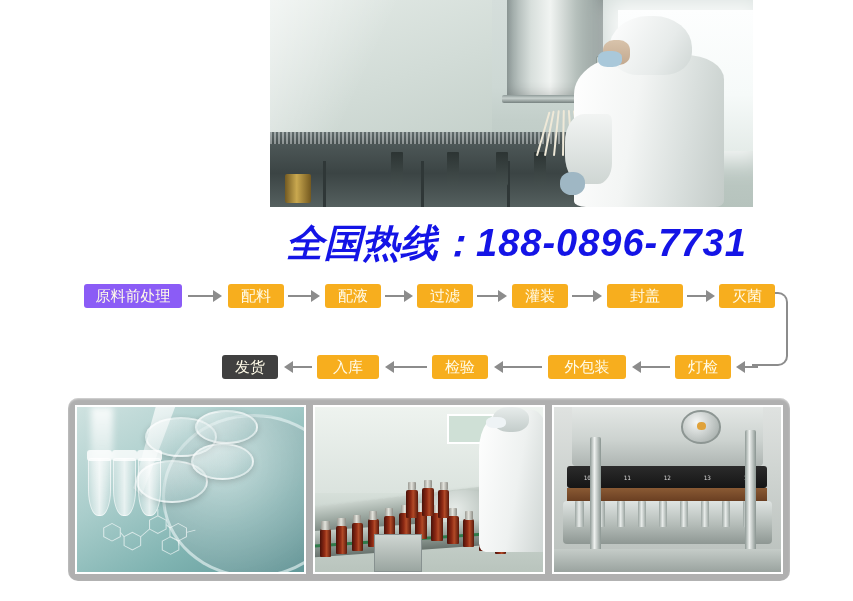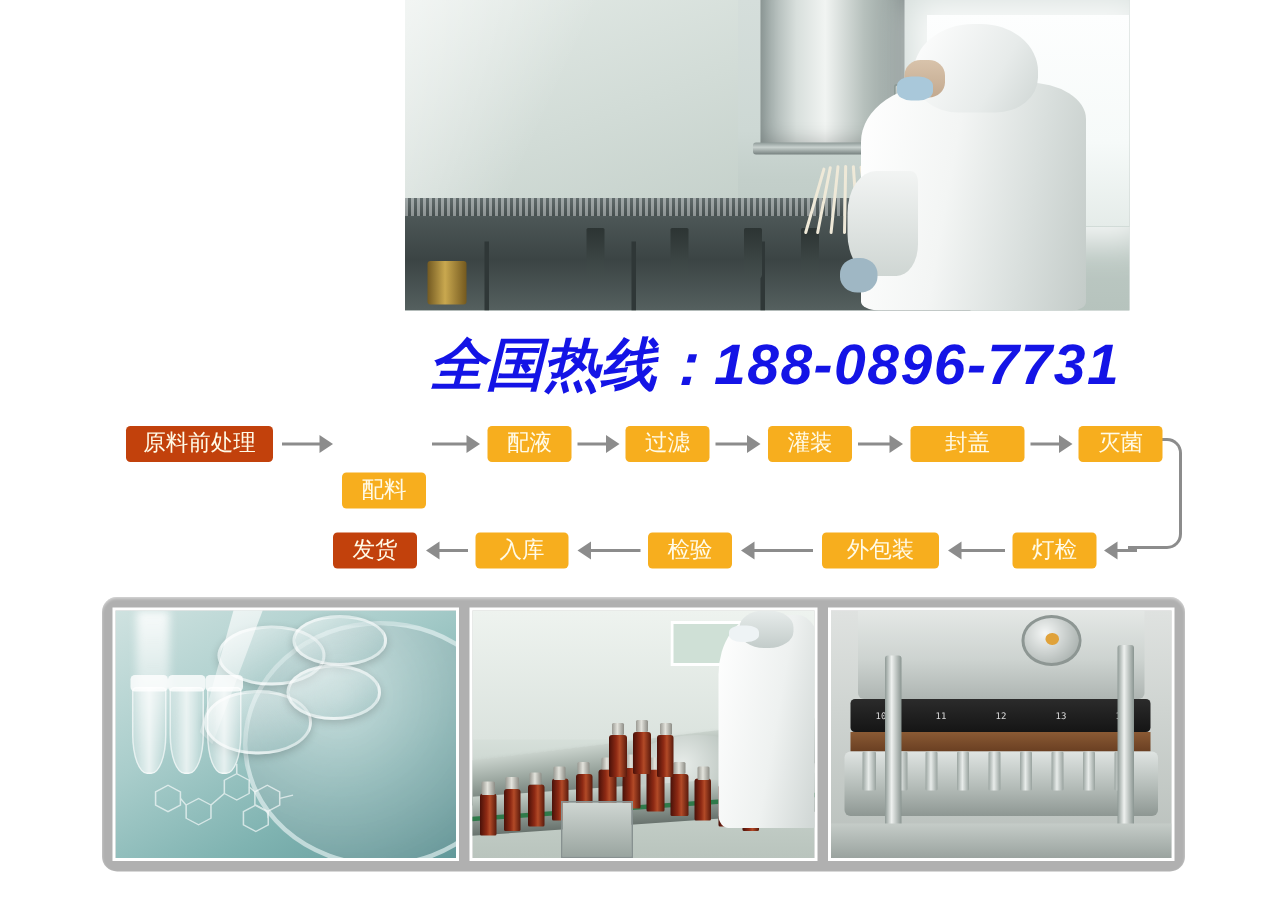--- a/index.html
+++ b/index.html
@@ -251,7 +251,7 @@
 
   <div class="flow" id="flow-layer">
     <div class="connector" id="flow-connector" style="left:752px;top:292px;width:34px;height:70px;"></div>
-  <div class="node" style="left: 84px; top: 284px; width: 98px; background: #c2410c; color: rgb(255, 251, 232);">原料前处理</div>
+  <div class="node" style="left: 84px; top: 284px; width: 98px; background: #8b5cf6; color: rgb(255, 251, 232);">原料前处理</div>
       <div class="node" style="left: 228px; top: 284px; width: 56px; background: rgb(247, 174, 30); color: rgb(255, 251, 232); margin-top: 31px;">配料</div>
       <div class="node" style="left: 325px; top: 284px; width: 56px; background: rgb(247, 174, 30); color: rgb(255, 251, 232);">配液</div>
       <div class="node" style="left: 417px; top: 284px; width: 56px; background: rgb(247, 174, 30); color: rgb(255, 251, 232);">过滤</div>

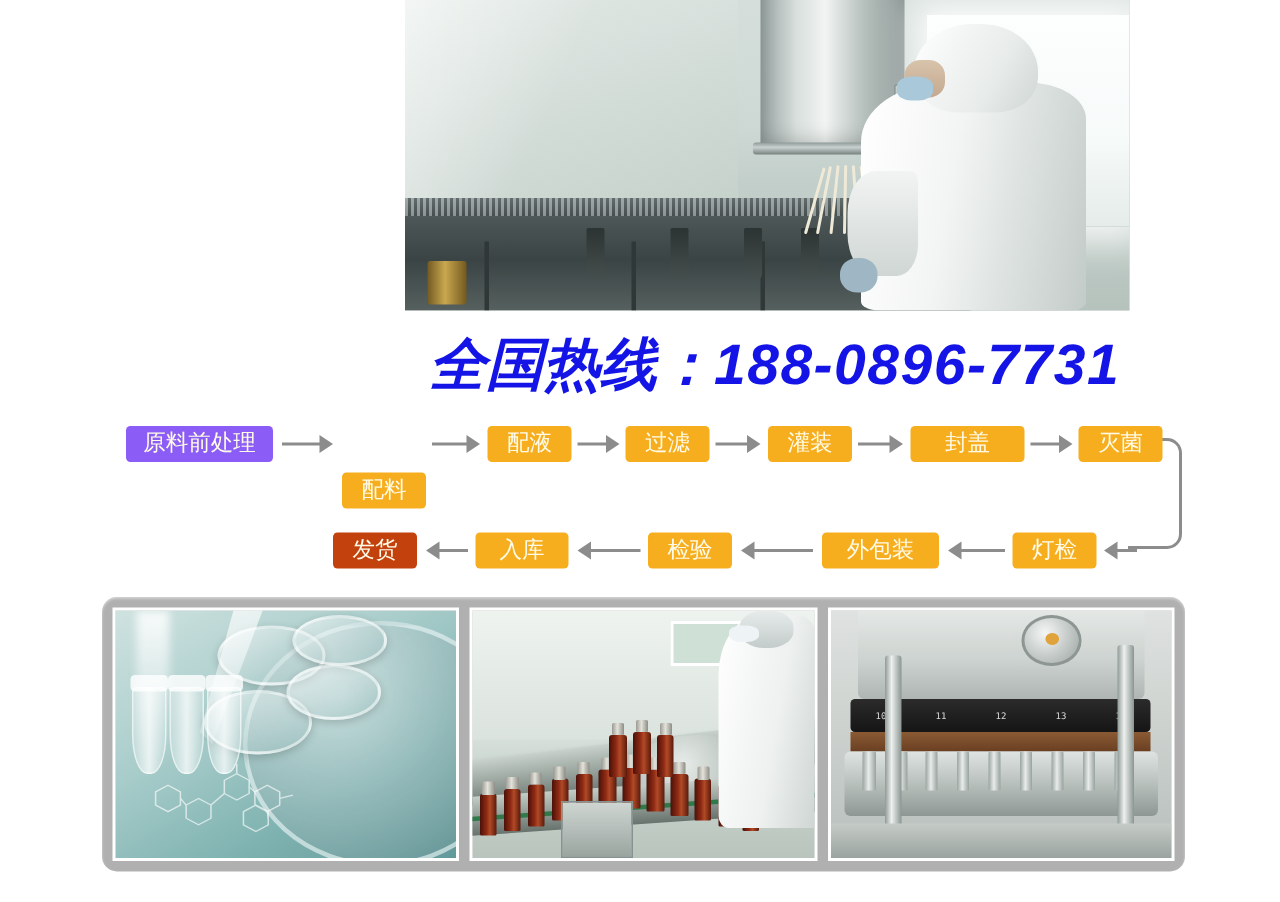--- a/index.html
+++ b/index.html
@@ -252,7 +252,7 @@
   <div class="flow" id="flow-layer">
     <div class="connector" id="flow-connector" style="left:752px;top:292px;width:34px;height:70px;"></div>
   <div class="node" style="left: 84px; top: 284px; width: 98px; background: #8b5cf6; color: rgb(255, 251, 232);">原料前处理</div>
-      <div class="node" style="left: 228px; top: 284px; width: 56px; background: rgb(247, 174, 30); color: rgb(255, 251, 232); margin-top: 31px;">配料</div>
+      <div class="node" style="left: 228px; top: 284px; width: 56px; background: rgb(247, 174, 30); color: rgb(255, 251, 232);">配料</div>
       <div class="node" style="left: 325px; top: 284px; width: 56px; background: rgb(247, 174, 30); color: rgb(255, 251, 232);">配液</div>
       <div class="node" style="left: 417px; top: 284px; width: 56px; background: rgb(247, 174, 30); color: rgb(255, 251, 232);">过滤</div>
       <div class="node" style="left: 512px; top: 284px; width: 56px; background: rgb(247, 174, 30); color: rgb(255, 251, 232);">灌装</div>

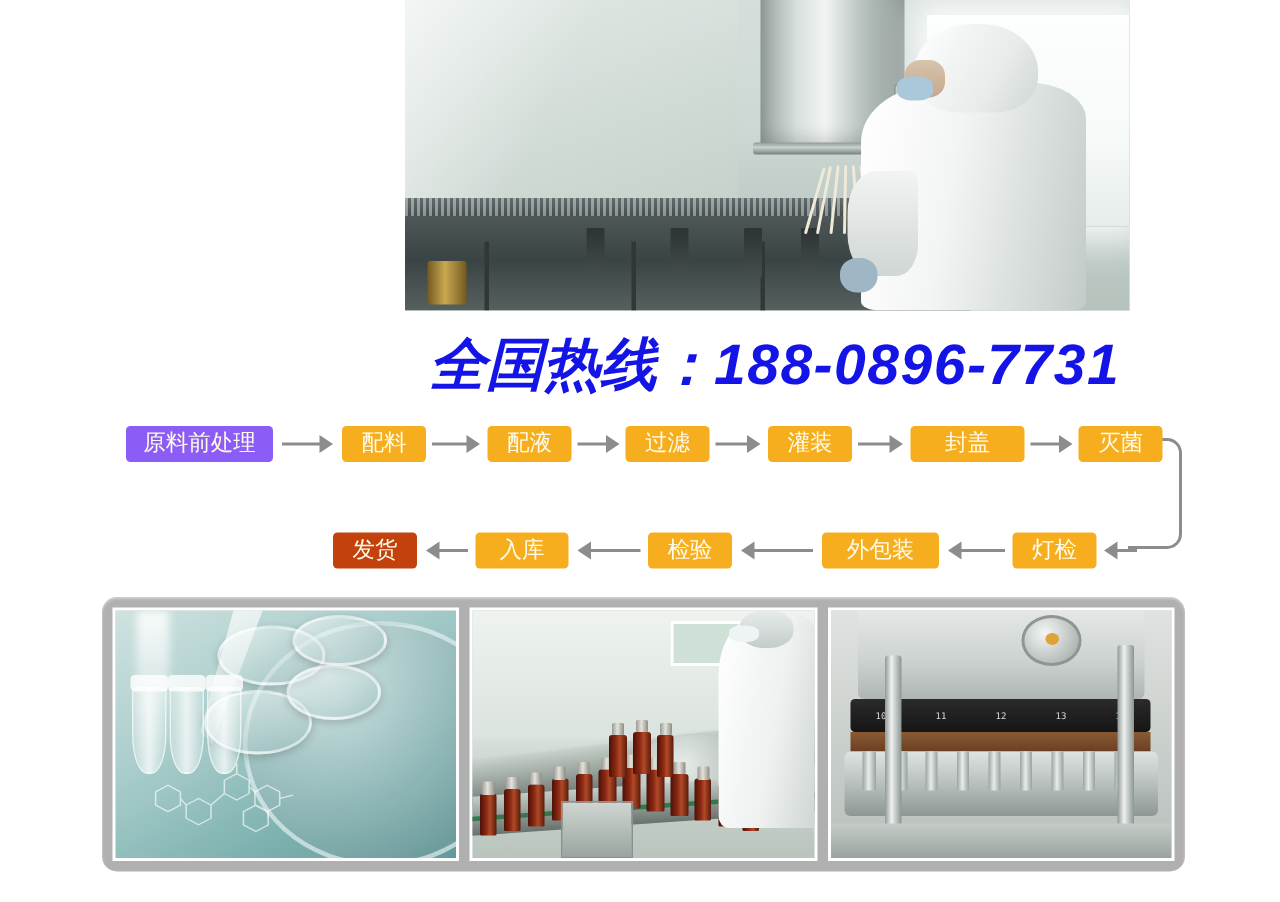--- a/index.html
+++ b/index.html
@@ -282,7 +282,7 @@
         <span class="shaft" style="background: rgb(140, 140, 140); width: 21px; left: 0px;"></span>
         <span class="head"></span>
       </div>
-      <div class="node" style="left: 222px; top: 355px; width: 56px; background: #c2410c; color: rgb(255, 251, 232);">发货</div>
+      <div class="node" style="left: 222px; top: 355px; width: 56px; background: #404040; color: rgb(255, 251, 232);">发货</div>
       <div class="node" style="left: 317px; top: 355px; width: 62px; background: rgb(247, 174, 30); color: rgb(255, 251, 232);">入库</div>
       <div class="node" style="left: 432px; top: 355px; width: 56px; background: rgb(247, 174, 30); color: rgb(255, 251, 232);">检验</div>
       <div class="node" style="left: 548px; top: 355px; width: 78px; background: rgb(247, 174, 30); color: rgb(255, 251, 232);">外包装</div>

